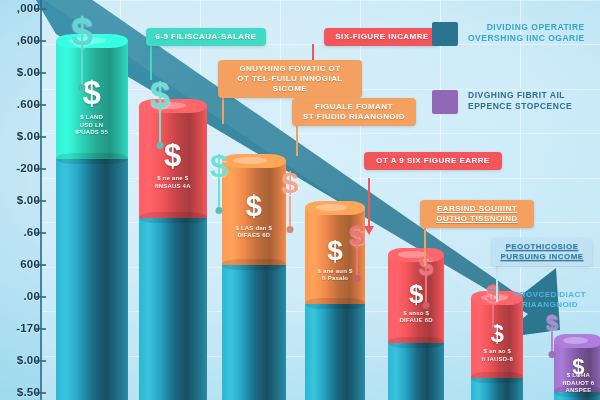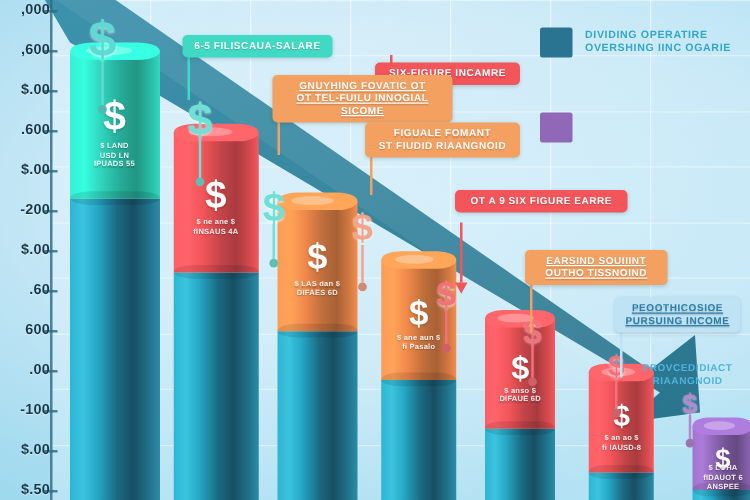--- a/index.html
+++ b/index.html
@@ -336,7 +336,7 @@
     </div>
 
   <div class="legend" id="legend" style="left:432px;top:22px;width:168px;height:98px;">
-      <div class="legend-row" style="top: 0px; left: 0px; width: 168px;">
+      <div class="legend-row" style="top: 0px; left: 0px; width: 168px; text-align: right;">
         <div class="legend-swatch" style="background: rgb(42, 115, 145);"></div>
         <div class="legend-text" style="color: rgb(52, 167, 201);">DIVIDING OPERATIRE
 OVERSHING IINC OGARIE</div>

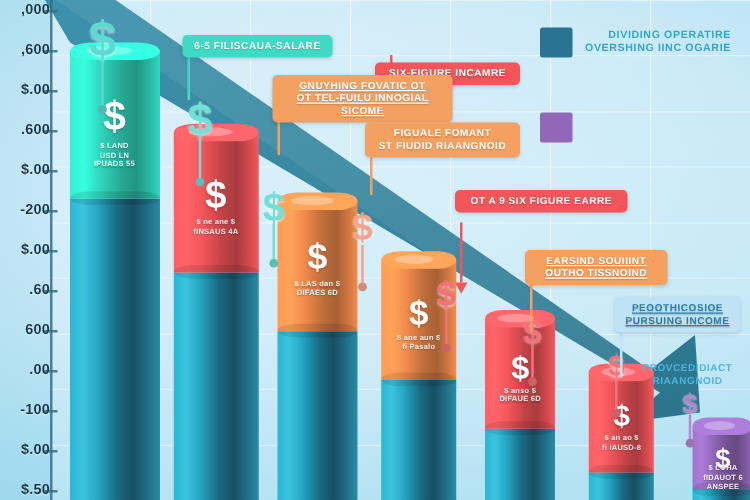--- a/index.html
+++ b/index.html
@@ -315,7 +315,7 @@
       <div class="leader" style="left: 150px; top: 44px; height: 36px; background: rgb(63, 217, 196);"></div>
       <div class="callout" style="left: 146px; top: 28px; width: 104px; background: rgb(63, 217, 196);">6-5 FILISCAUA-SALARE</div>
       <div class="leader" style="left: 312px; top: 44px; height: 32px; background: rgb(242, 85, 90);"></div>
-      <div class="callout" style="left: 300px; top: 28px; width: 100px; background: rgb(242, 85, 90); margin-top: 22px;">SIX-FIGURE INCAMRE</div>
+      <div class="callout" style="left: 324px; top: 28px; width: 100px; background: rgb(242, 85, 90);">SIX-FIGURE INCAMRE</div>
       <div class="leader" style="left: 222px; top: 82px; height: 42px; background: rgb(243, 160, 97);"></div>
       <div class="callout" style="left: 218px; top: 60px; width: 128px; background: rgb(243, 160, 97); text-decoration: underline;">GNUYHING FOVATIC OT
 OT TEL-FUILU INNOGIAL SICOME</div>

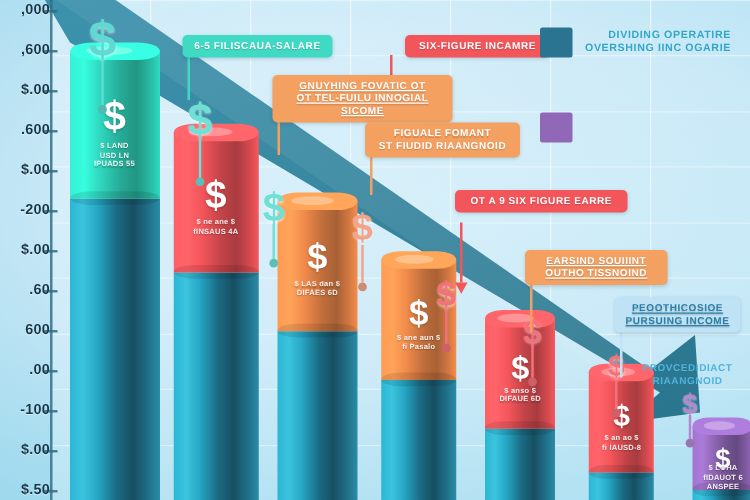--- a/index.html
+++ b/index.html
@@ -317,7 +317,7 @@
       <div class="leader" style="left: 312px; top: 44px; height: 32px; background: rgb(242, 85, 90);"></div>
       <div class="callout" style="left: 324px; top: 28px; width: 100px; background: rgb(242, 85, 90);">SIX-FIGURE INCAMRE</div>
       <div class="leader" style="left: 222px; top: 82px; height: 42px; background: rgb(243, 160, 97);"></div>
-      <div class="callout" style="left: 218px; top: 60px; width: 128px; background: rgb(243, 160, 97); text-decoration: underline;">GNUYHING FOVATIC OT
+      <div class="callout" style="left: 218px; top: 60px; width: 128px; background: rgb(243, 160, 97);">GNUYHING FOVATIC OT
 OT TEL-FUILU INNOGIAL SICOME</div>
       <div class="leader" style="left: 296px; top: 118px; height: 38px; background: rgb(243, 160, 97);"></div>
       <div class="callout" style="left: 292px; top: 98px; width: 108px; background: rgb(243, 160, 97);">FIGUALE FOMANT

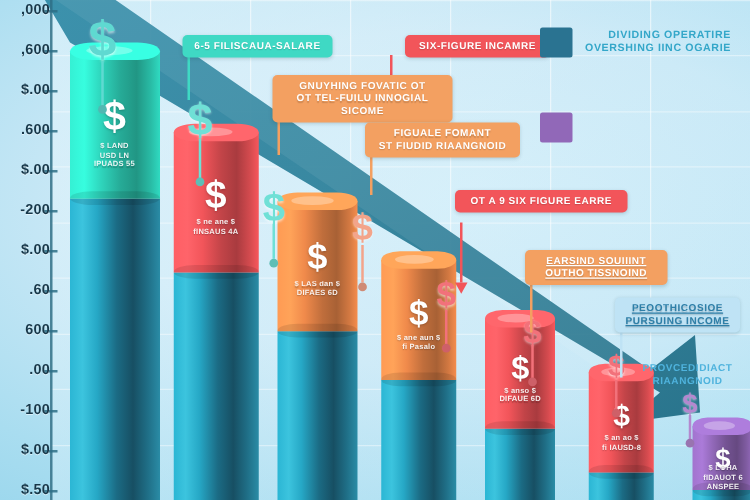--- a/index.html
+++ b/index.html
@@ -343,6 +343,8 @@
       </div>
       <div class="legend-row" style="top: 68px; left: 0px; width: 168px;">
         <div class="legend-swatch" style="background: rgb(145, 104, 184);"></div>
+        <div class="legend-text" style="color: rgb(47, 111, 146);">DIVGHING FIBRIT AIL
+EPPENCE STOPCENCE</div>
       </div>
     </div>
 

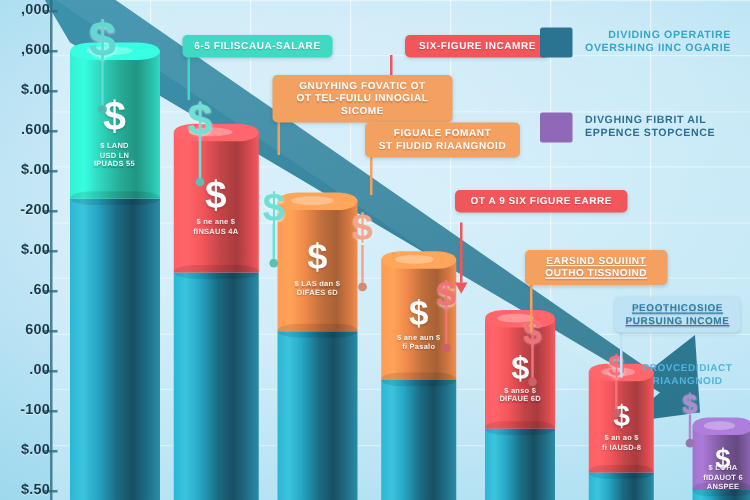--- a/index.html
+++ b/index.html
@@ -179,7 +179,7 @@
       <div class="ytick" style="top: 296px;"></div>
       <div class="ylab" style="top: 296px;">.00</div>
       <div class="ytick" style="top: 328px;"></div>
-      <div class="ylab" style="top: 328px;">-100</div>
+      <div class="ylab" style="top: 328px;">-170</div>
       <div class="ytick" style="top: 360px;"></div>
       <div class="ylab" style="top: 360px;">$.00</div>
       <div class="ytick" style="top: 392px;"></div>

